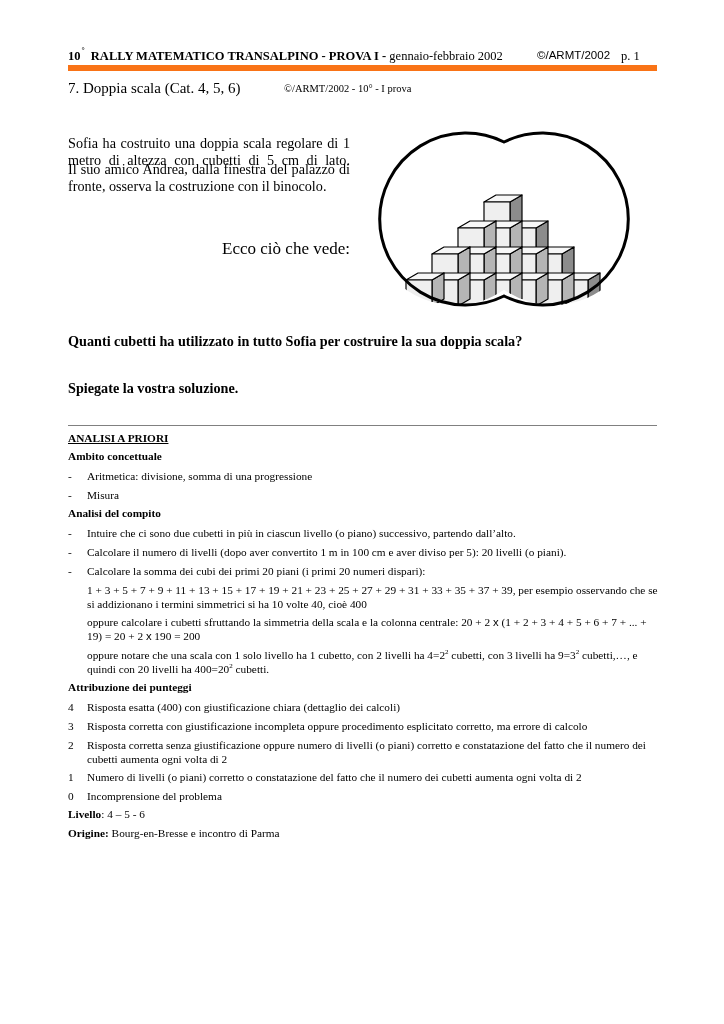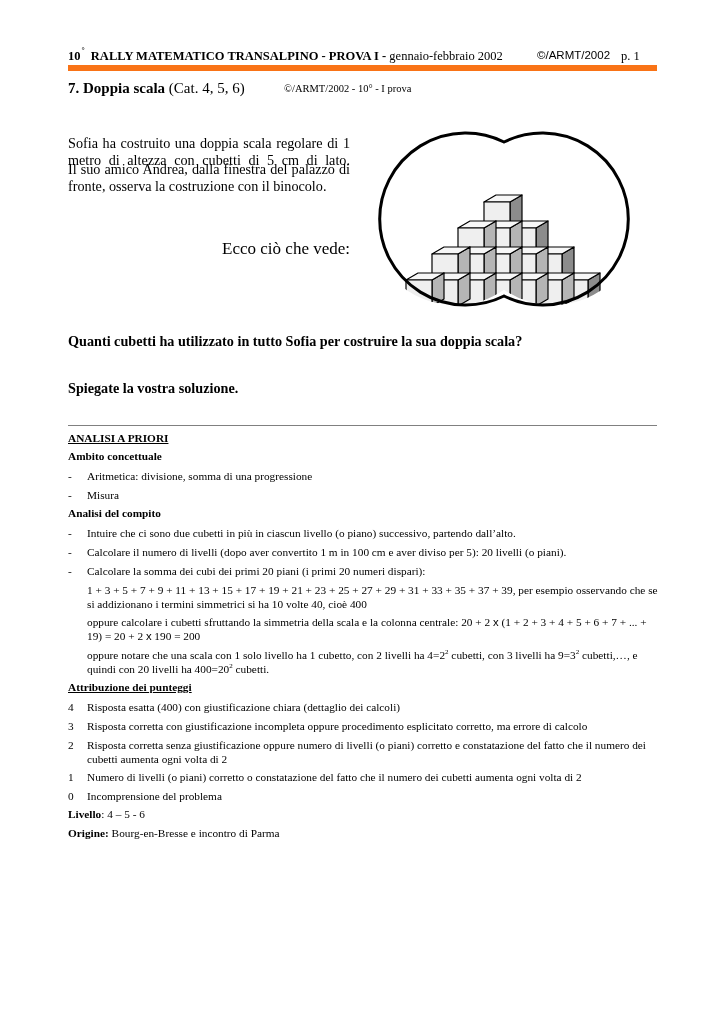--- a/index.html
+++ b/index.html
@@ -13,7 +13,7 @@
   .header .copy { position: absolute; left: 469px; top: 0; font-family: "Liberation Sans", sans-serif; font-size: 11.5px; }
   .header .pg { position: absolute; left: 553px; top: 0; }
   .title { left: 68px; top: 80px; font-size: 15px; white-space: nowrap; }
-  .title .b { font-weight: bold; text-align: center; }
+  .title .b { font-weight: normal; text-align: center; }
   .title .small { position: absolute; left: 216px; top: 3px; font-size: 10.5px; }
   .stmt { left: 68px; width: 282px; font-size: 14.2px; line-height: 17px; text-align: justify; }
   .stmt.last { text-align-last: justify; margin-top: 11px; }

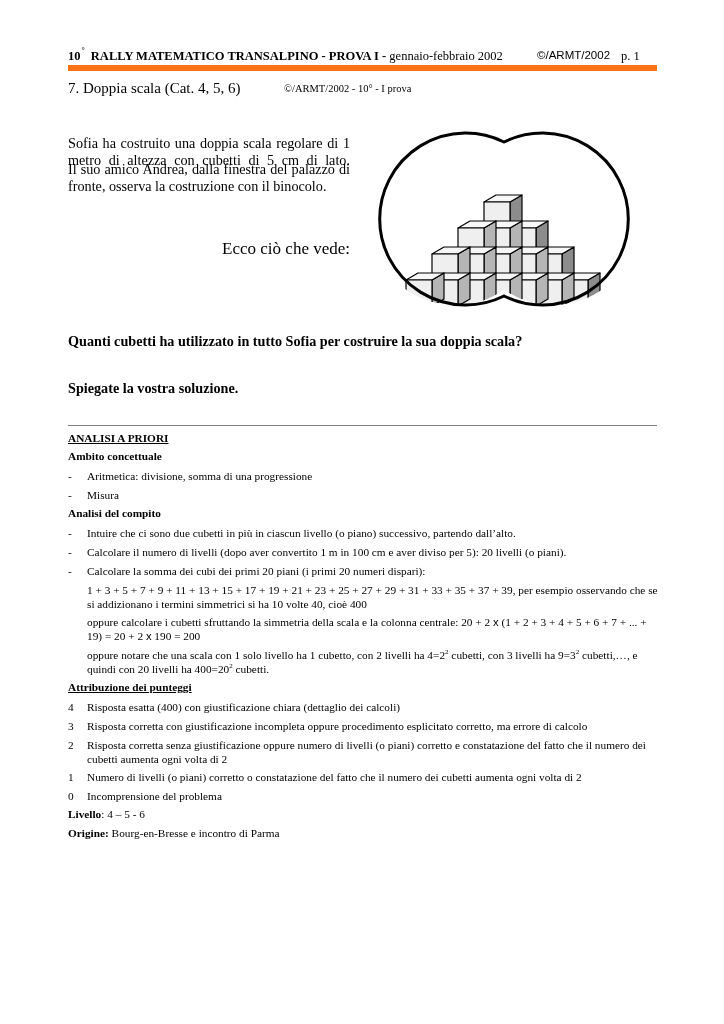--- a/index.html
+++ b/index.html
@@ -148,7 +148,7 @@
 
 <div class="abs sub" style="top:648px;"><span>oppure notare che una scala con 1 solo livello ha 1 cubetto, con 2 livelli ha 4=2</span><sup>2</sup><span> cubetti, con 3 livelli ha 9=3</span><sup>2</sup><span> cubetti,…, e quindi con 20 livelli ha 400=20</span><sup>2</sup><span> cubetti.</span></div>
 
-<div class="abs an bold" style="top:681px;text-decoration:underline;">Attribuzione dei punteggi</div>
+<div class="abs an bold" style="top:681px;">Attribuzione dei punteggi</div>
 
 <div class="abs item" style="top:700px;">
   <span class="mk">4</span>

